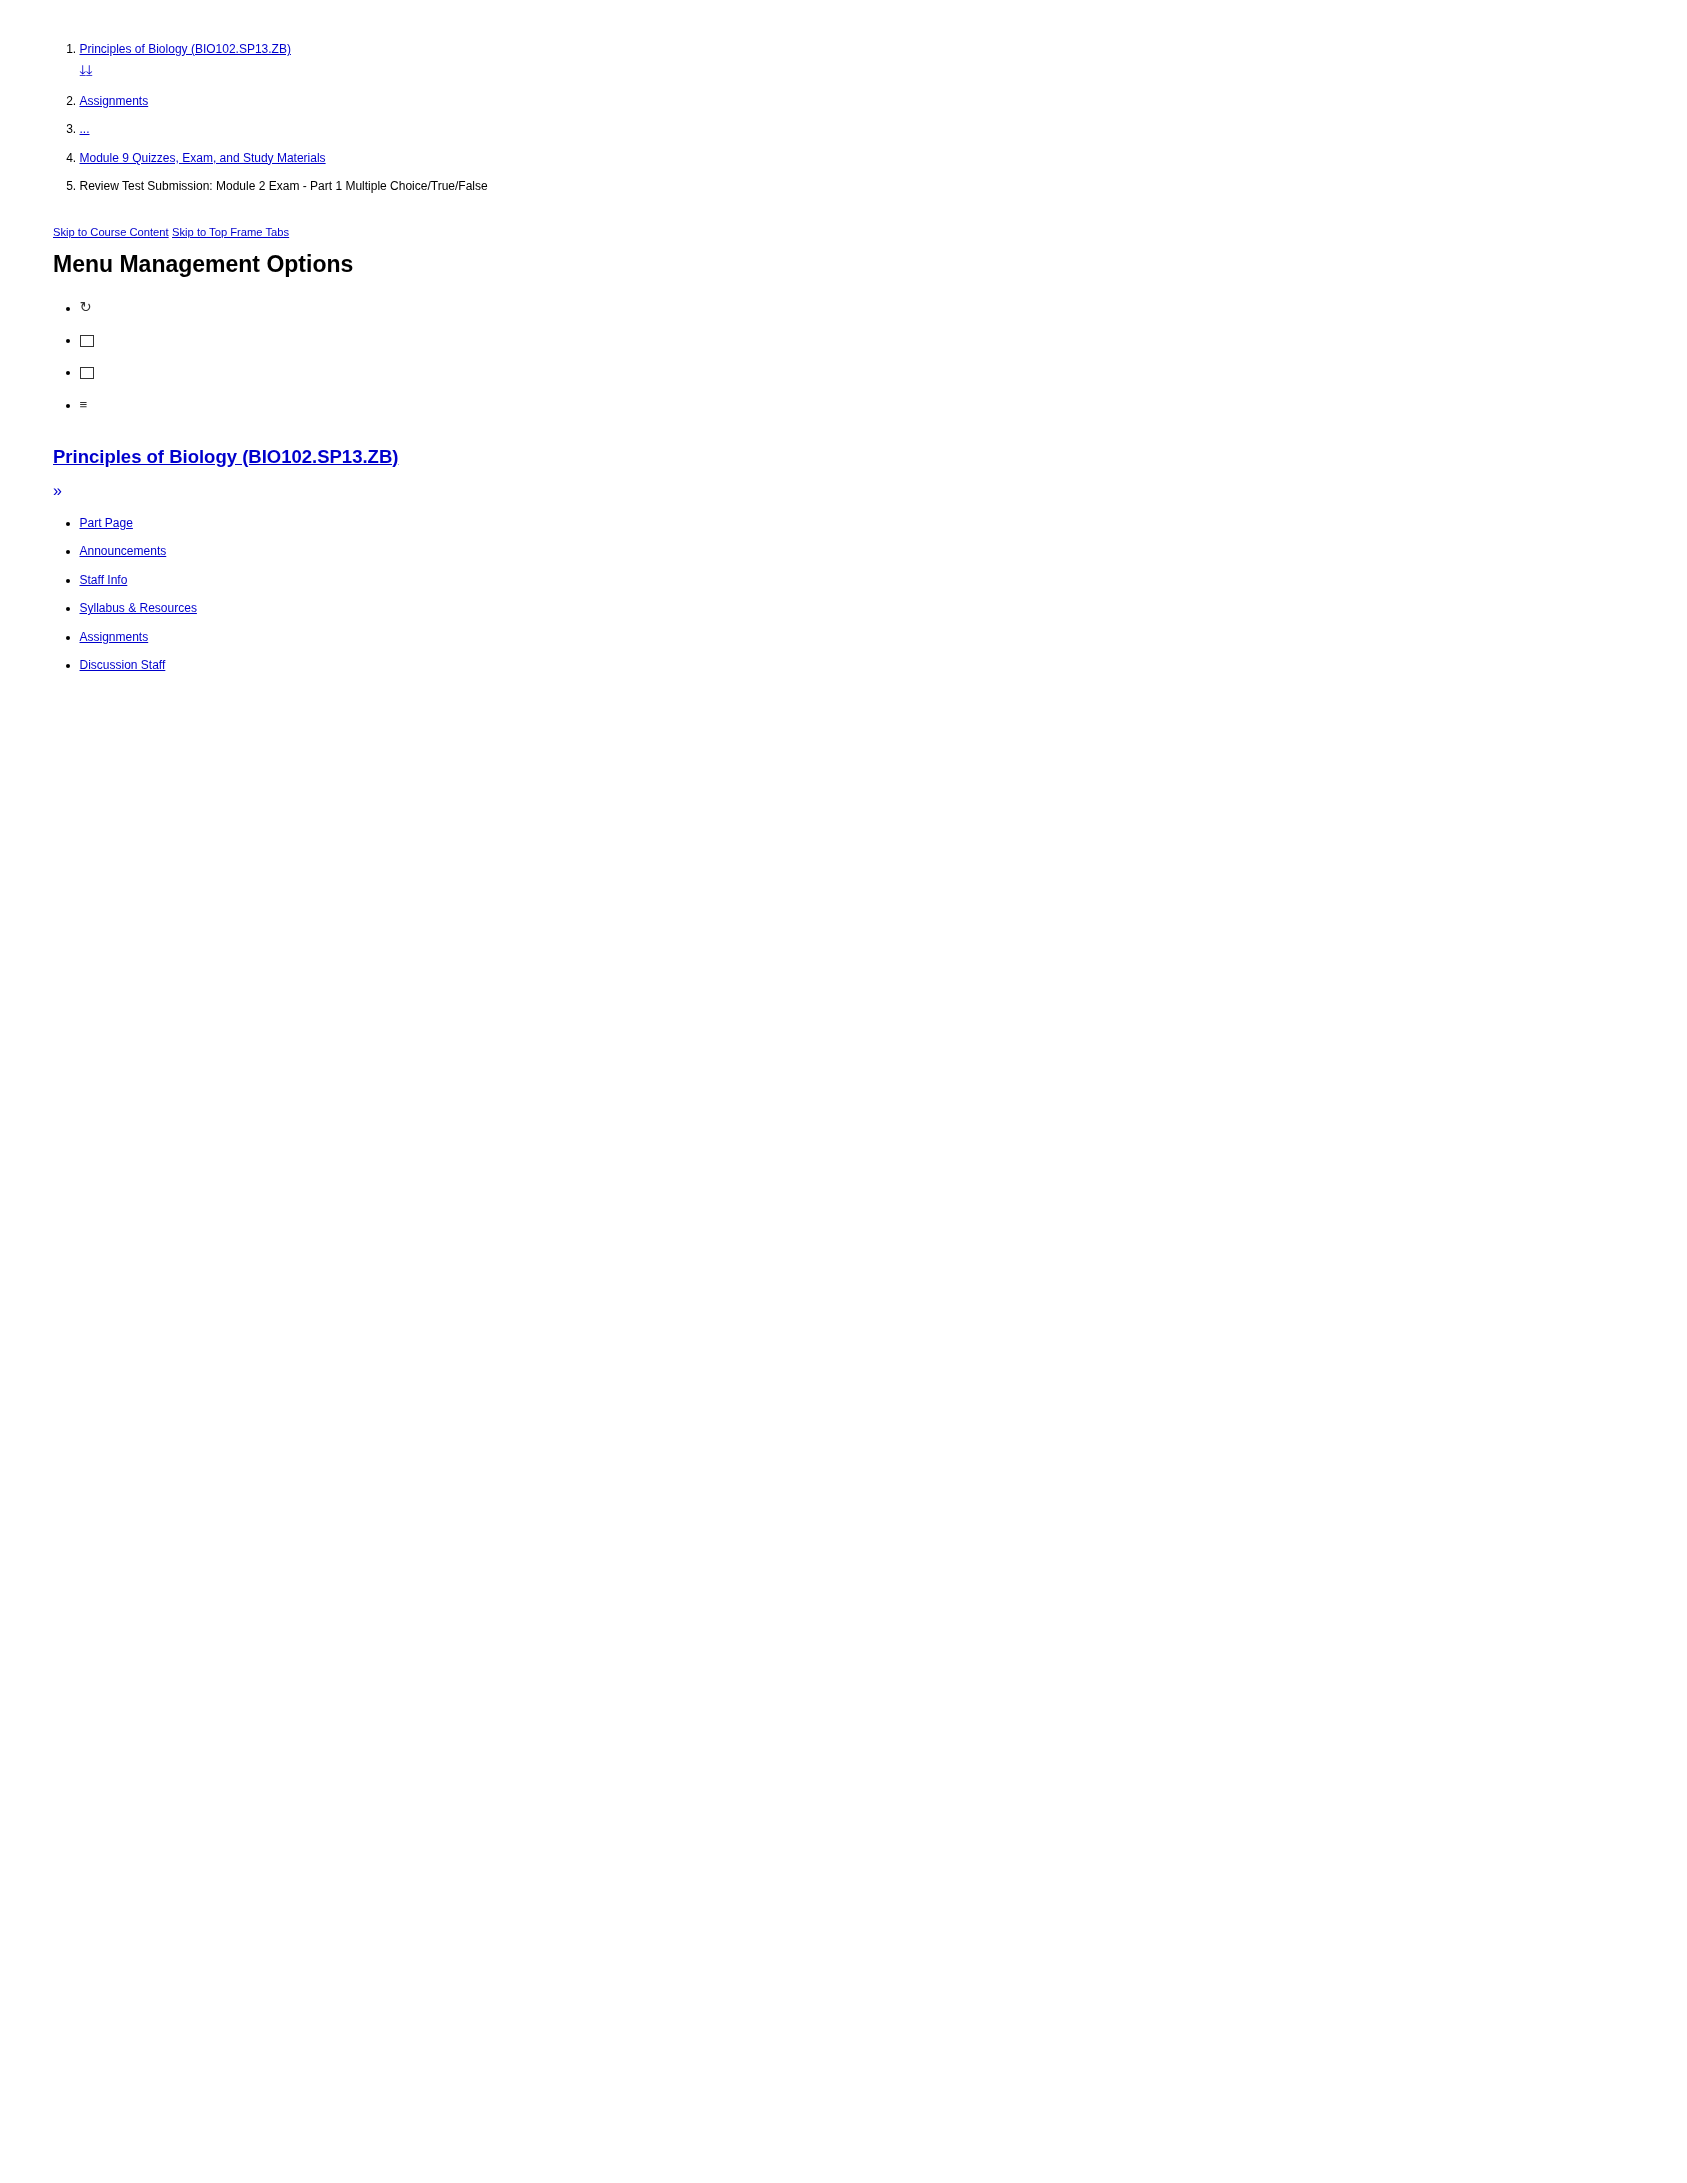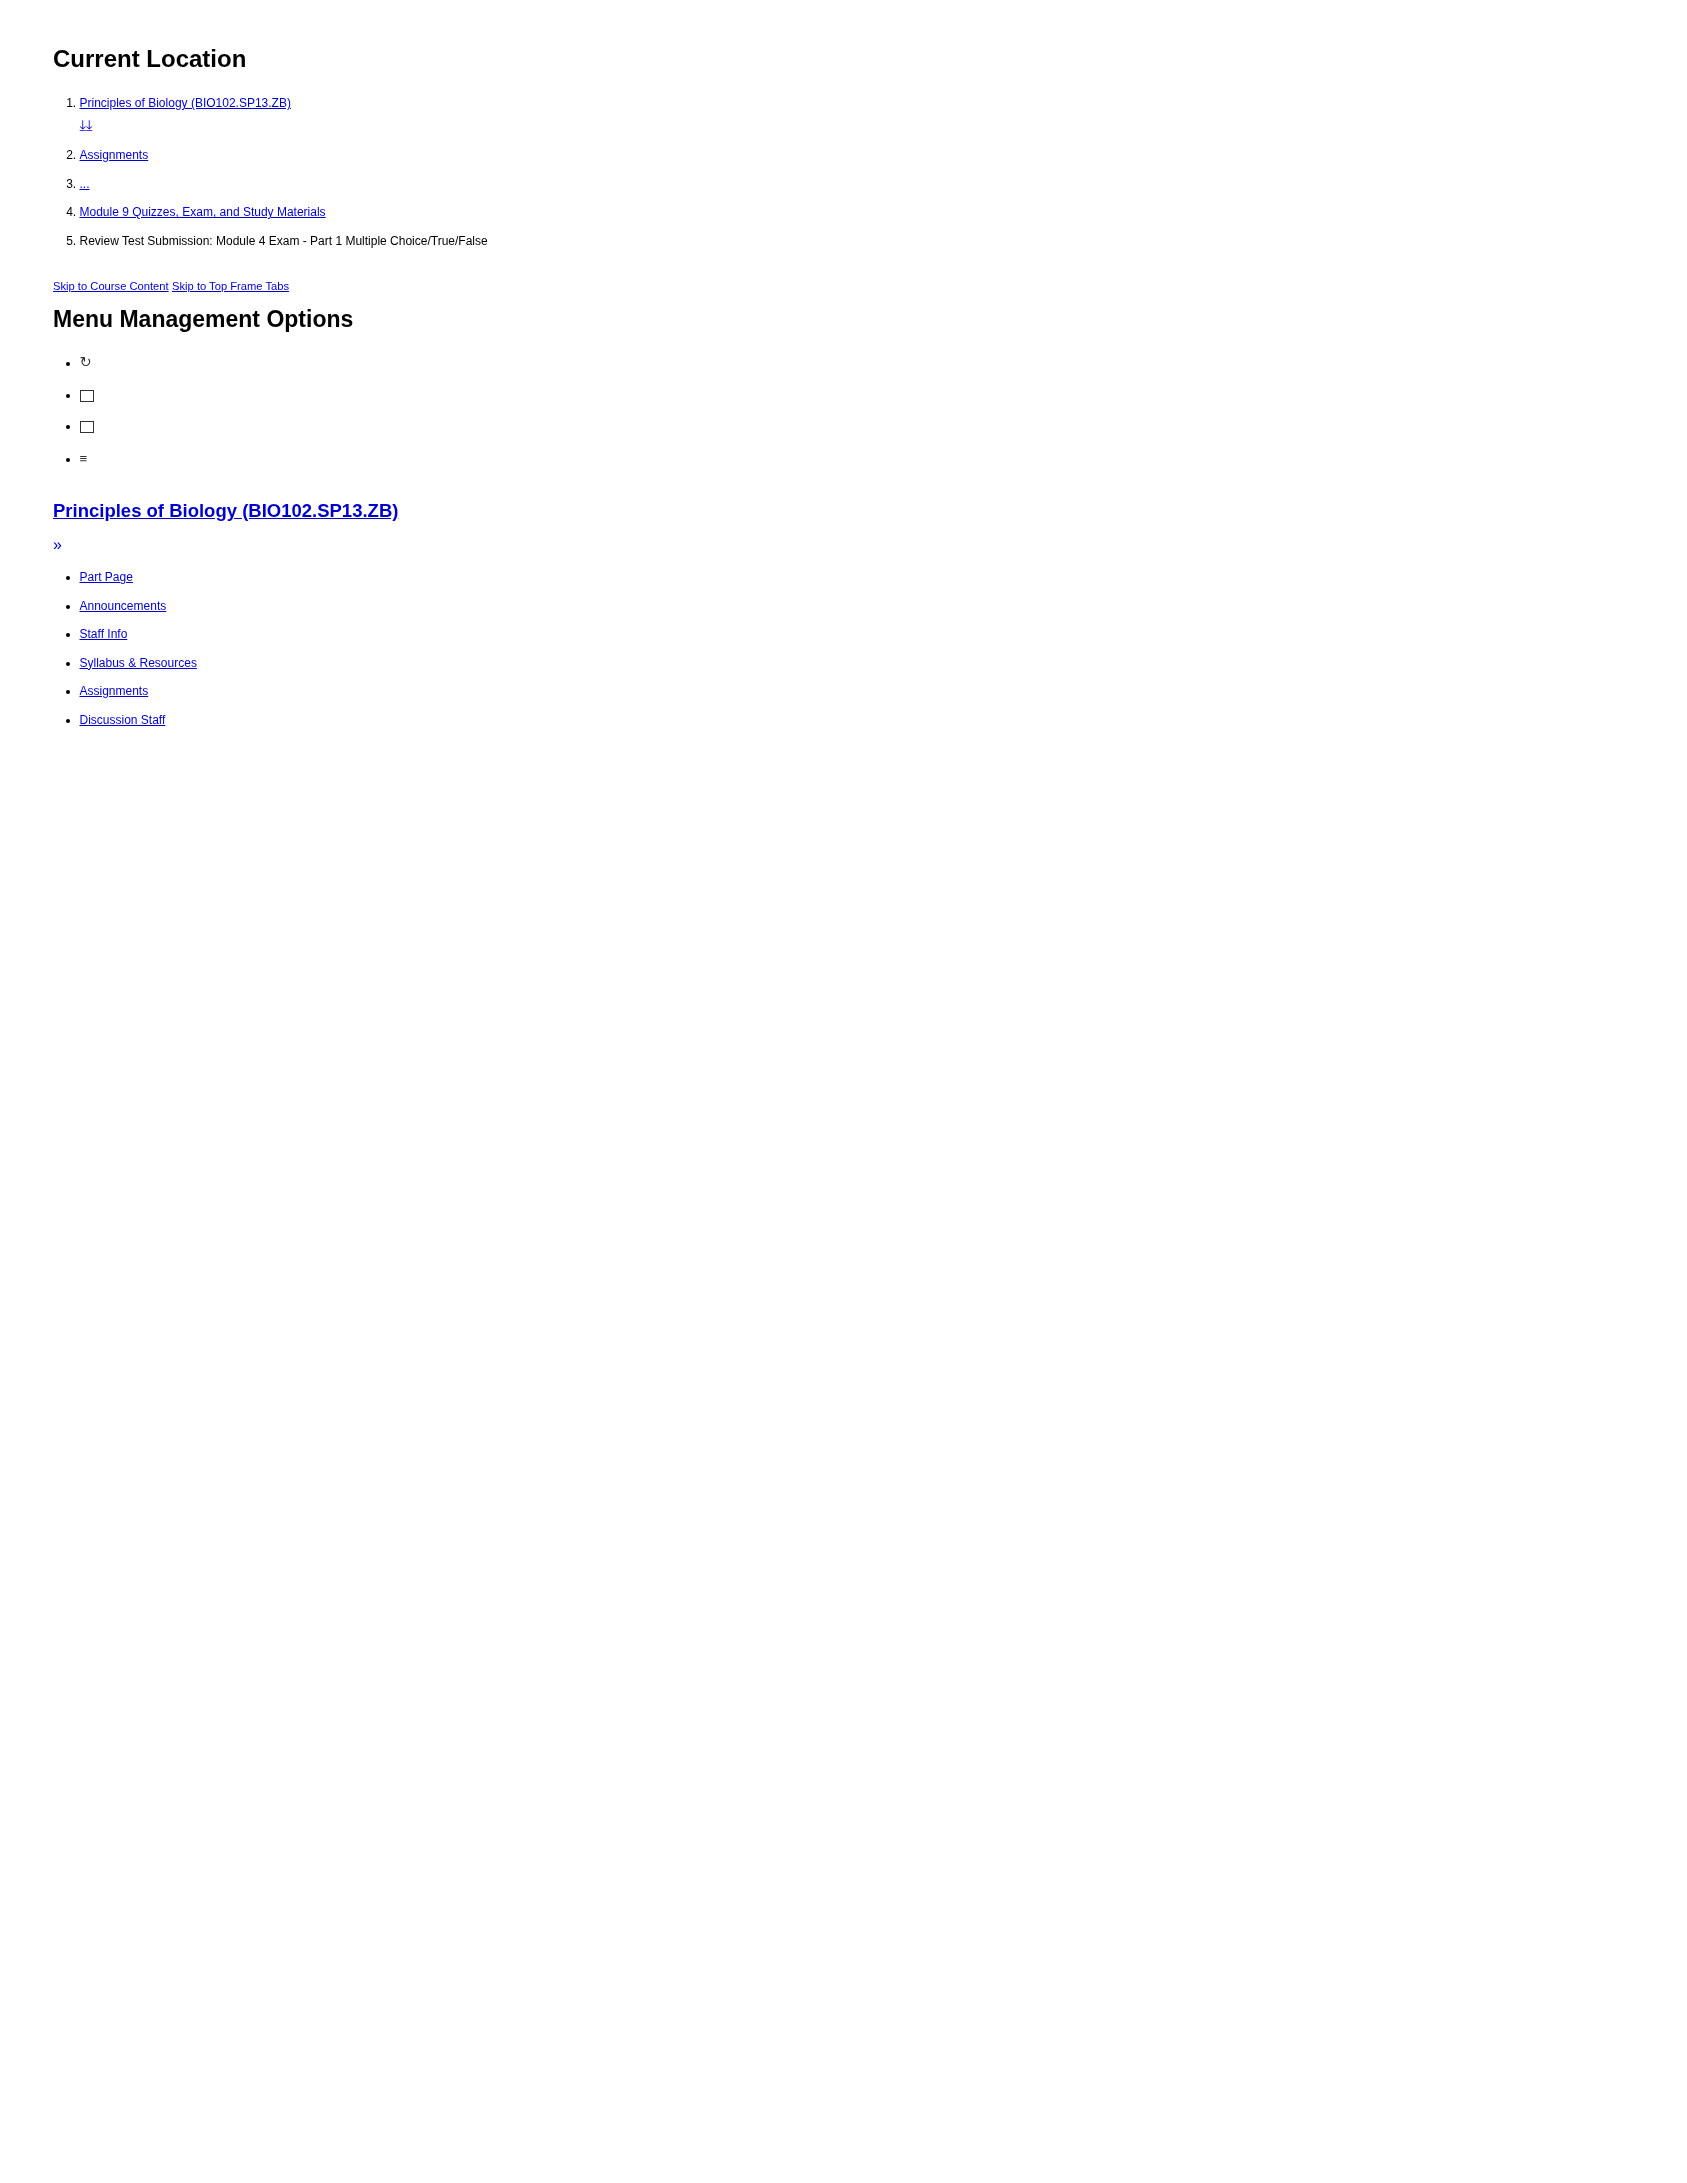--- a/index.html
+++ b/index.html
@@ -107,7 +107,6 @@
 <body>
 
 <div class="section">
-  <h1>Current Location</h1>
 
   <ol>
     <li>

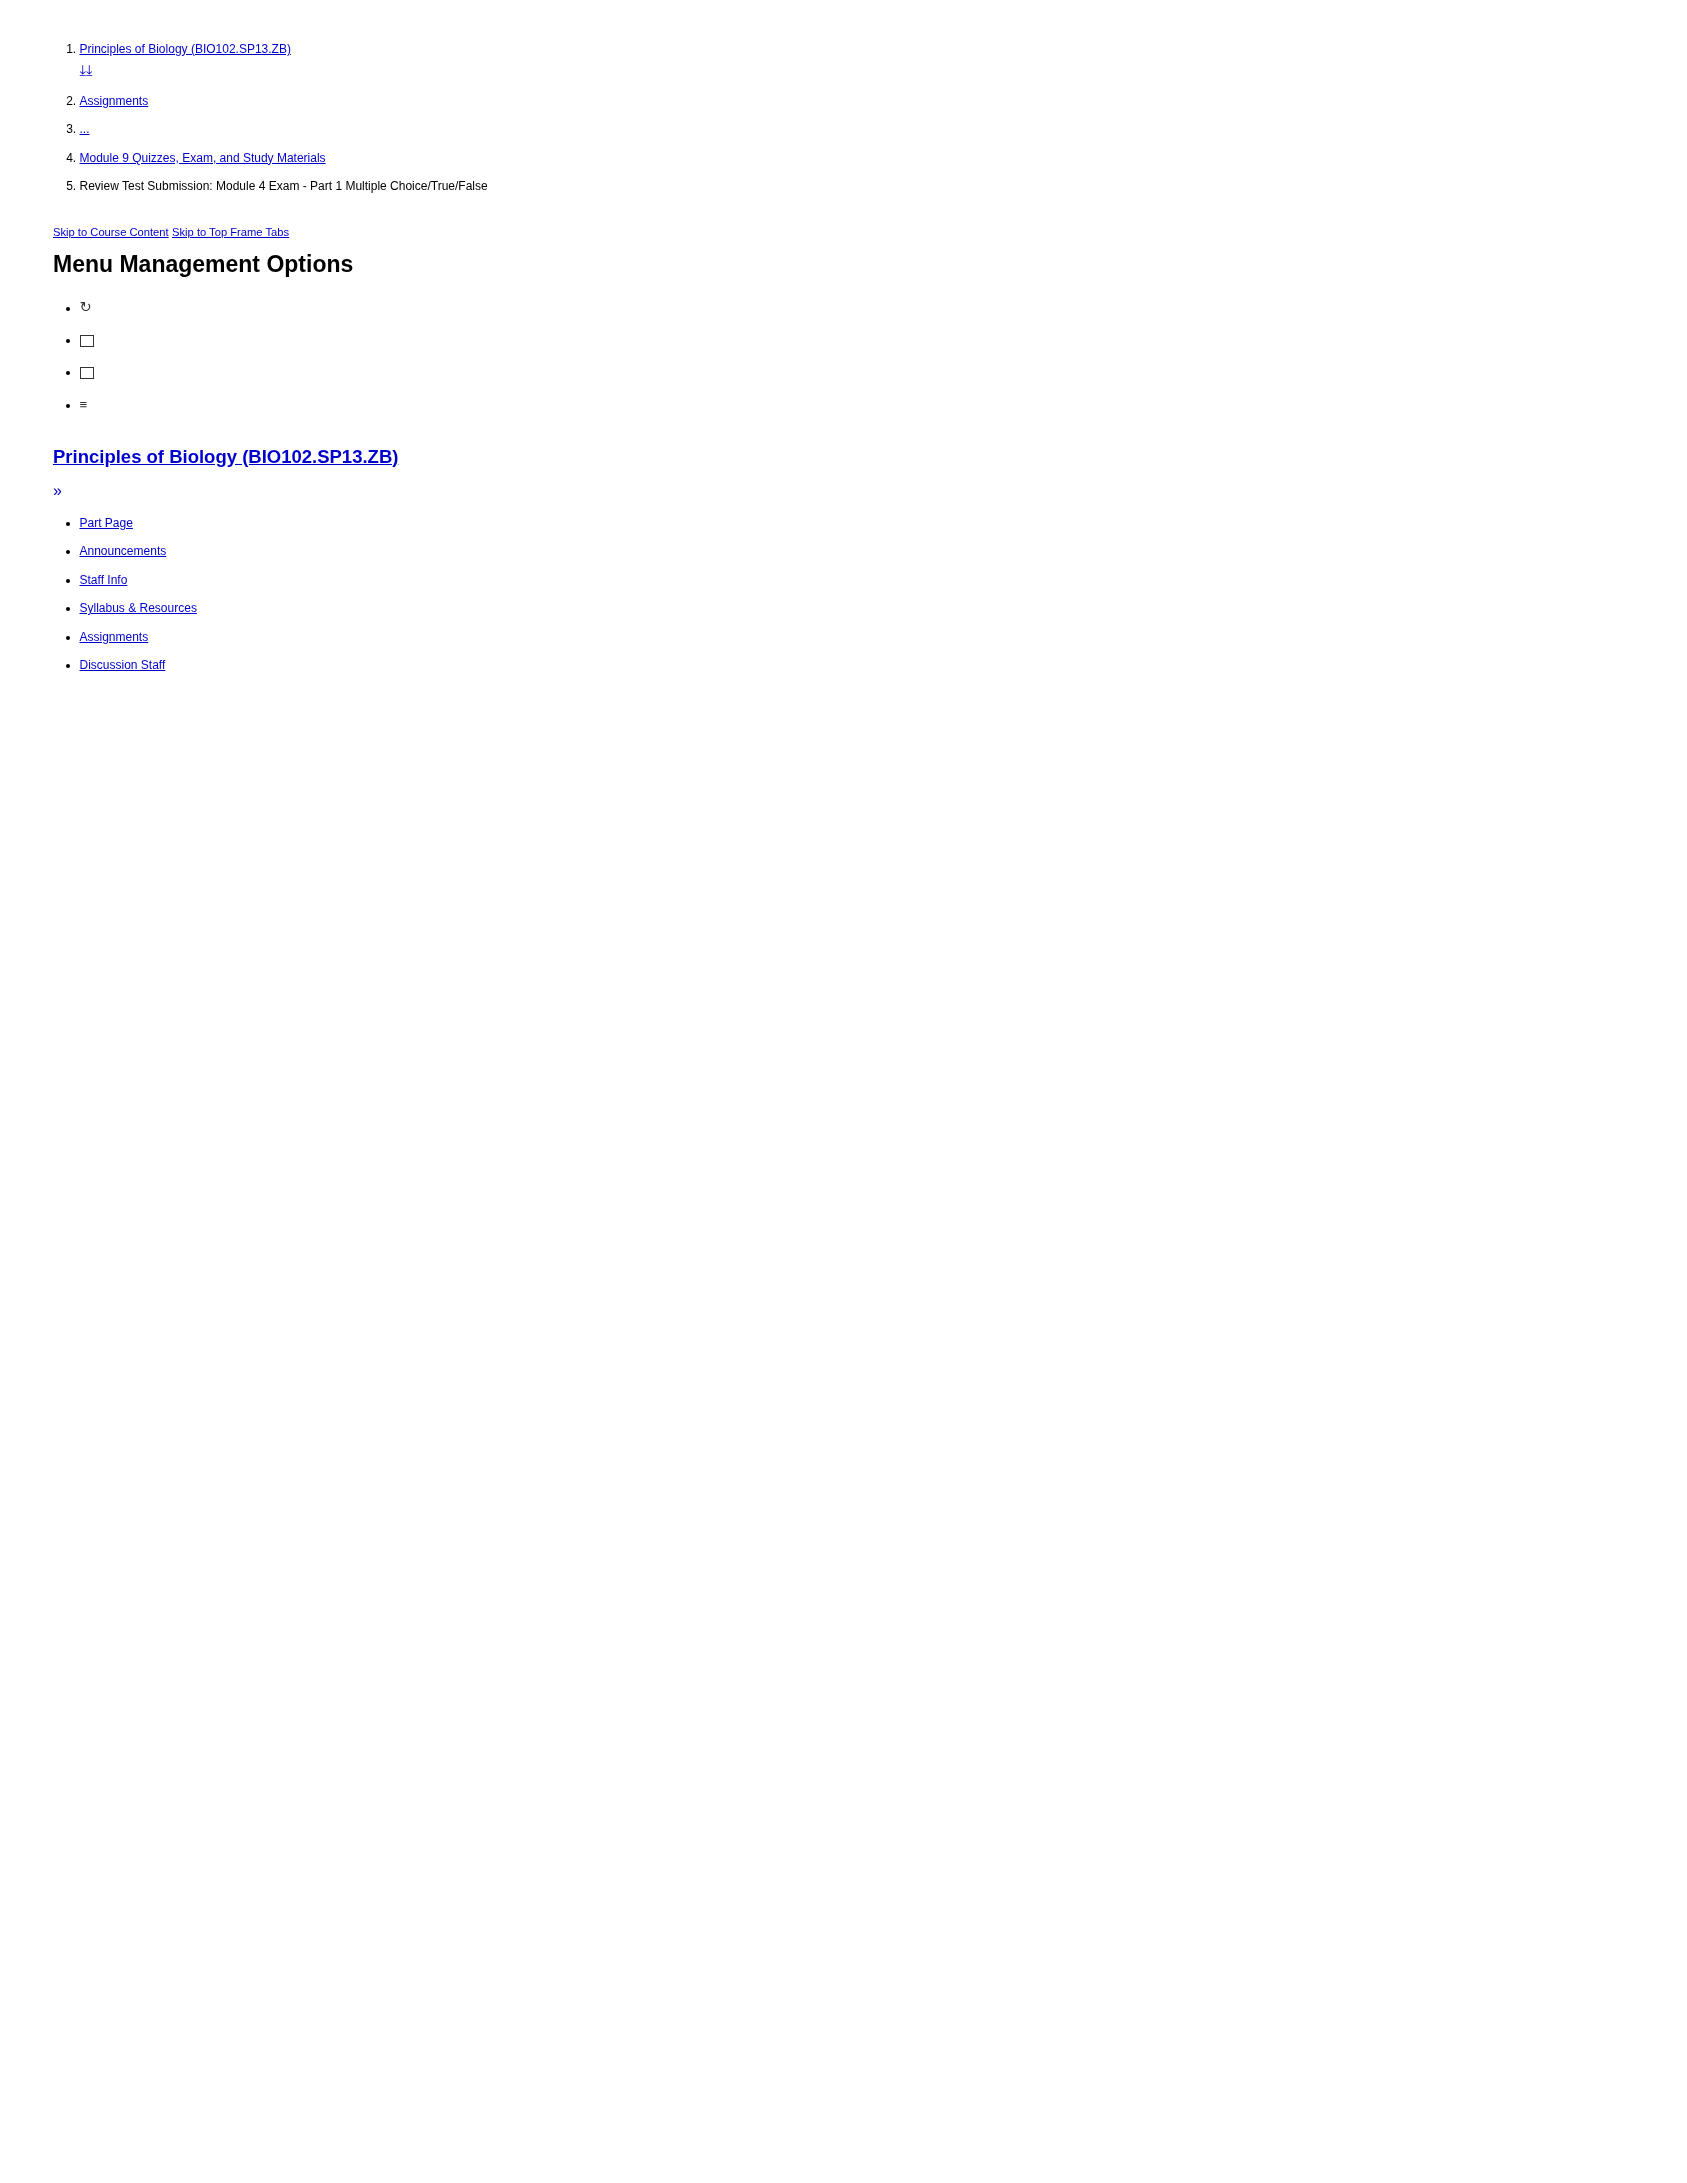--- a/index.html
+++ b/index.html
@@ -125,7 +125,7 @@
       <a href="#">Module 9 Quizzes, Exam, and Study Materials</a>
     </li>
     <li>
-      <span class="static-text">Review Test Submission: Module 4 Exam - Part 1 Multiple Choice/True/False</span>
+      <span class="static-text">Review Test Submission: Module 2 Exam - Part 1 Multiple Choice/True/False</span>
     </li>
   </ol>
 </div>

